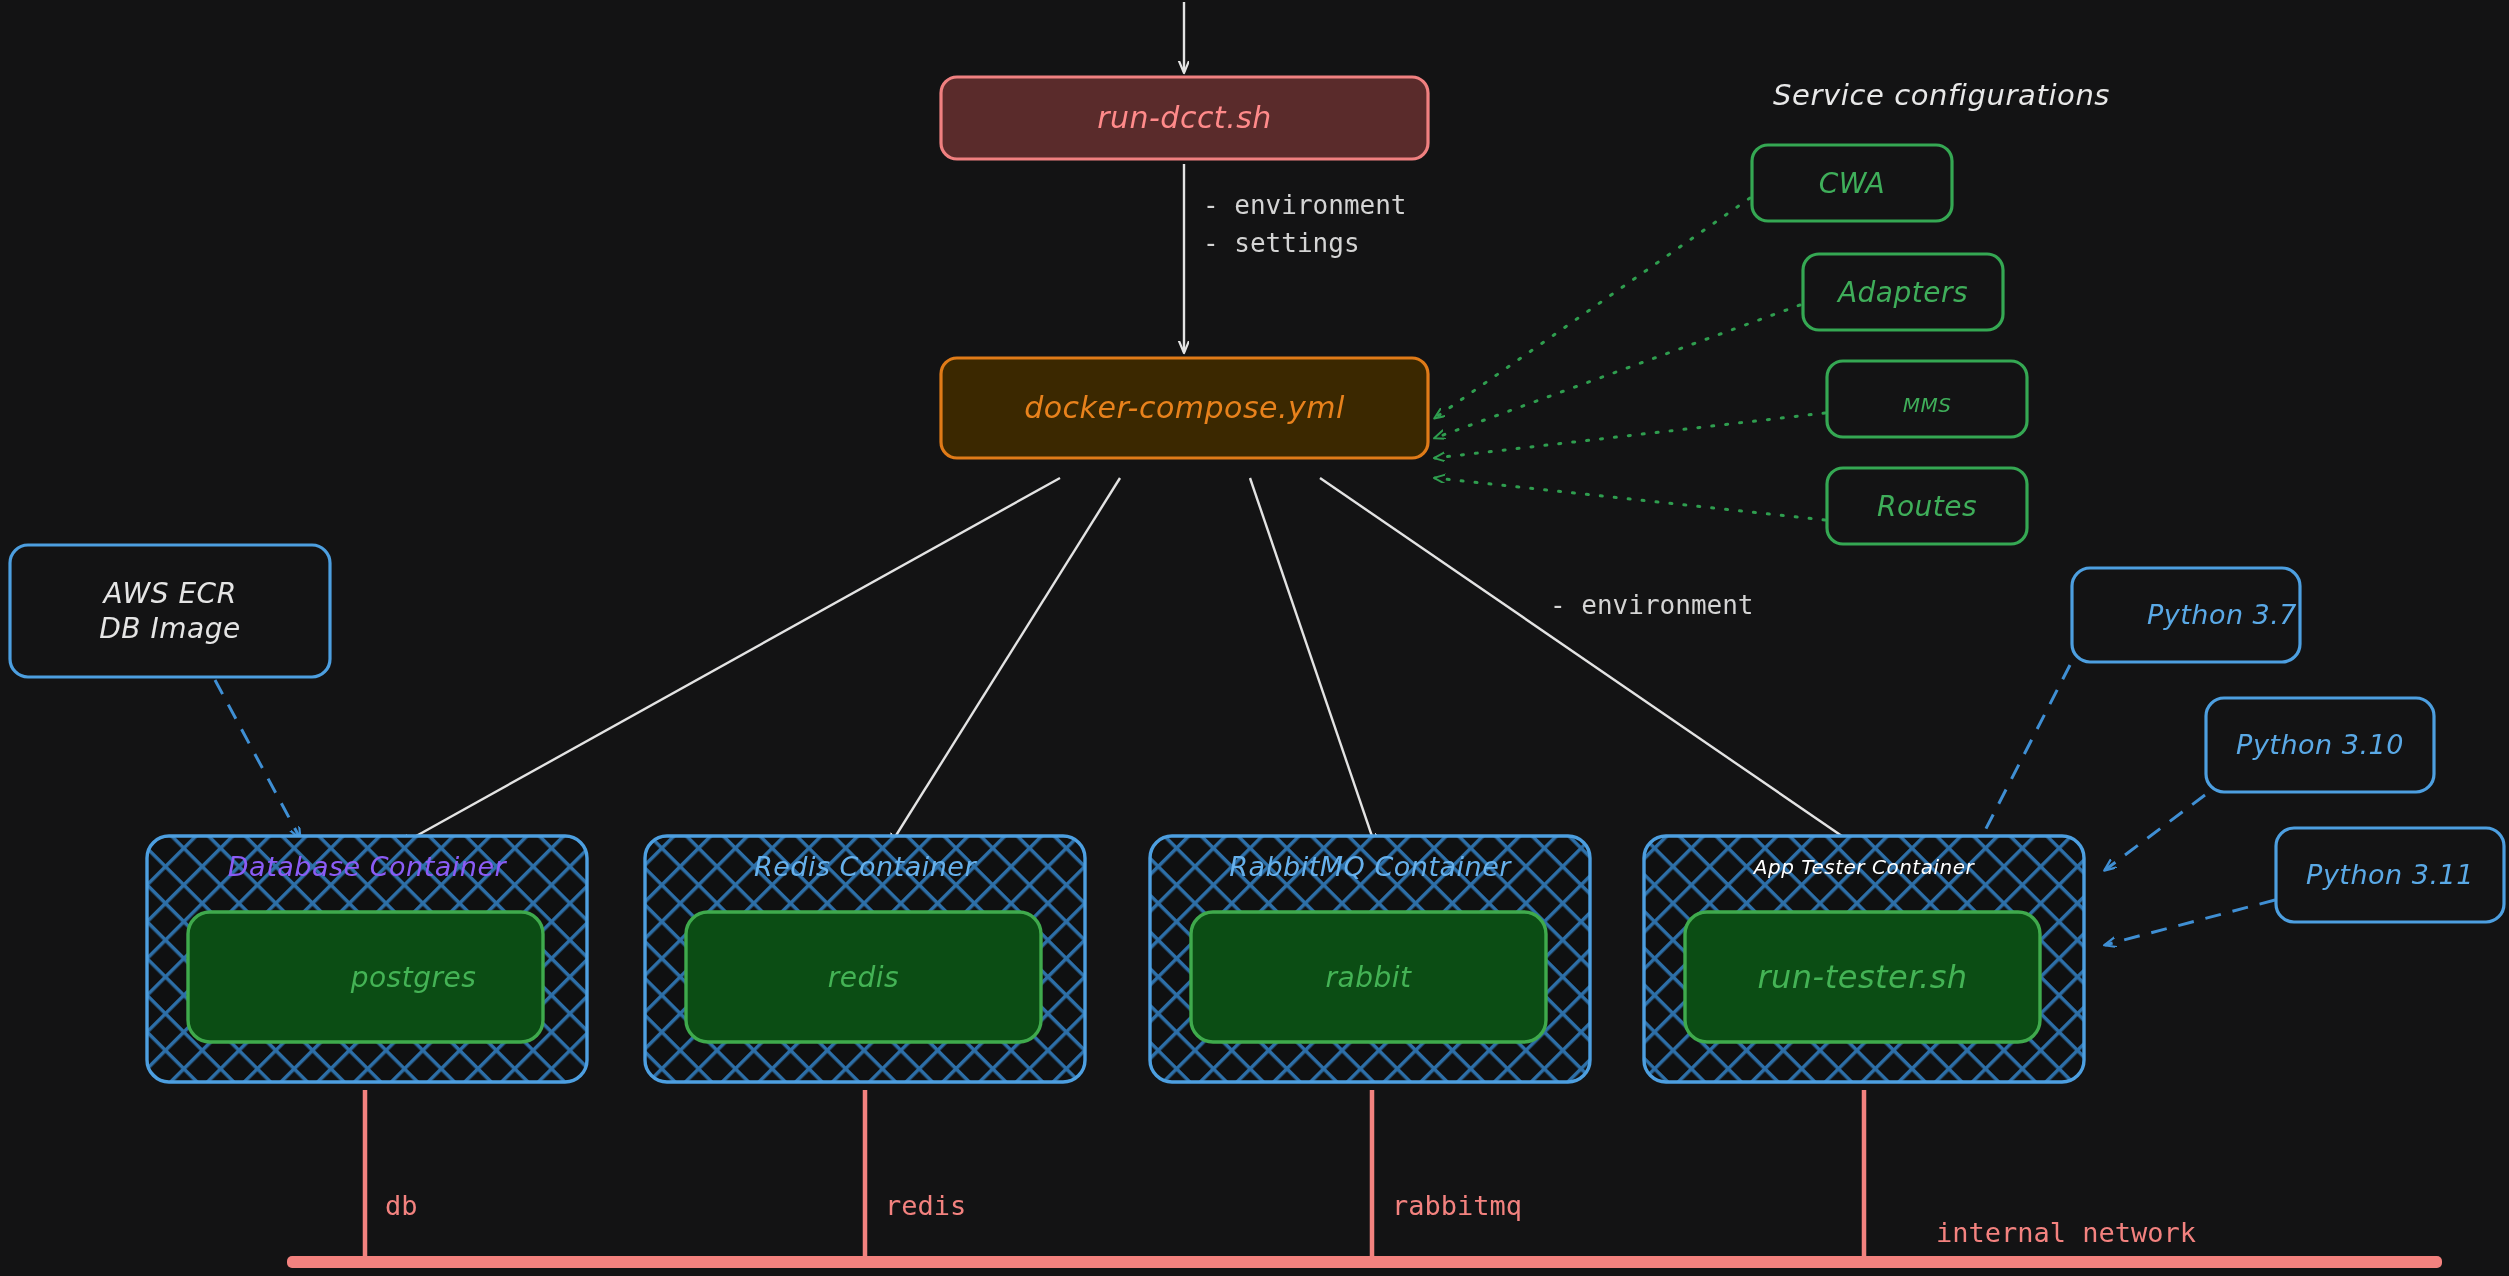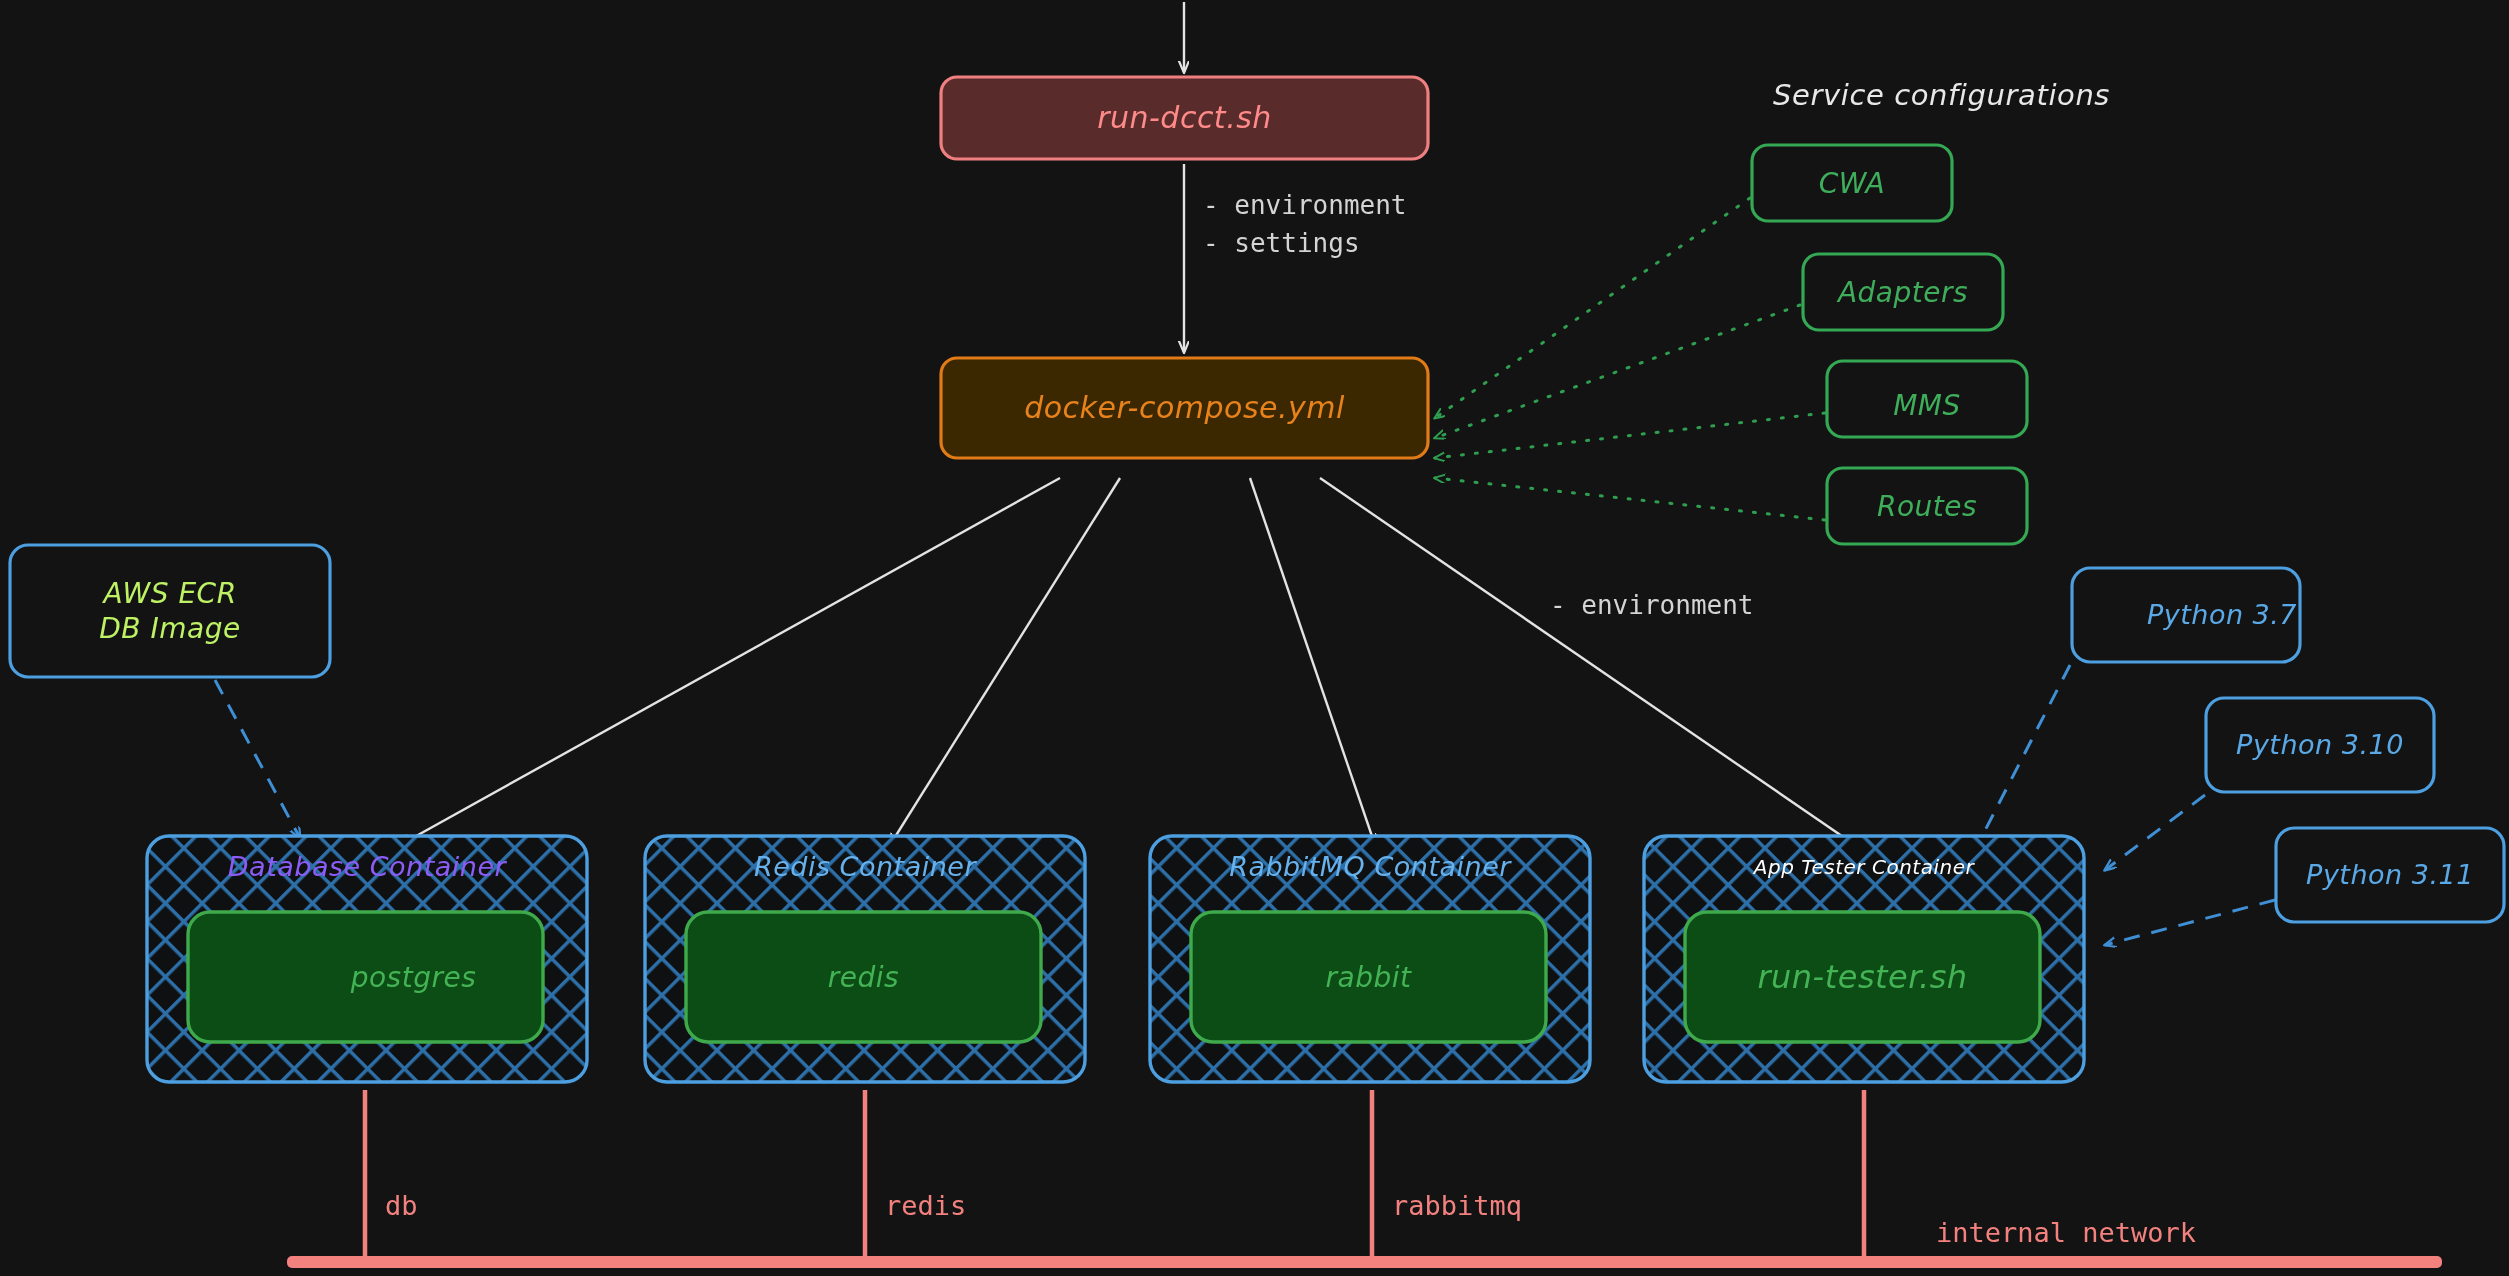--- a/index.html
+++ b/index.html
@@ -197,7 +197,7 @@
 
   <div class="node-label hand" style="left:1752px; top:145px; width:200px; height:76px; color:#3fae5a; font-size:28px;">CWA</div>
   <div class="node-label hand" style="left:1803px; top:254px; width:200px; height:76px; color:#3fae5a; font-size:28px;">Adapters</div>
-  <div class="node-label hand" style="left:1827px; top:361px; width:200px; height:88px; color:#3fae5a; font-size:28px;">MMS</div>
+  <div class="node-label hand" style="left:1827px; top:361px; width:200px; height:88px; color:#3fae5a; font-size:20px;">MMS</div>
   <div class="node-label hand" style="left:1827px; top:468px; width:200px; height:76px; color:#3fae5a; font-size:28px;">Routes</div>
 
   <div class="node-label hand" style="left:10px; top:545px; width:320px; height:132px; color:#bef264; font-size:28px;">AWS ECR

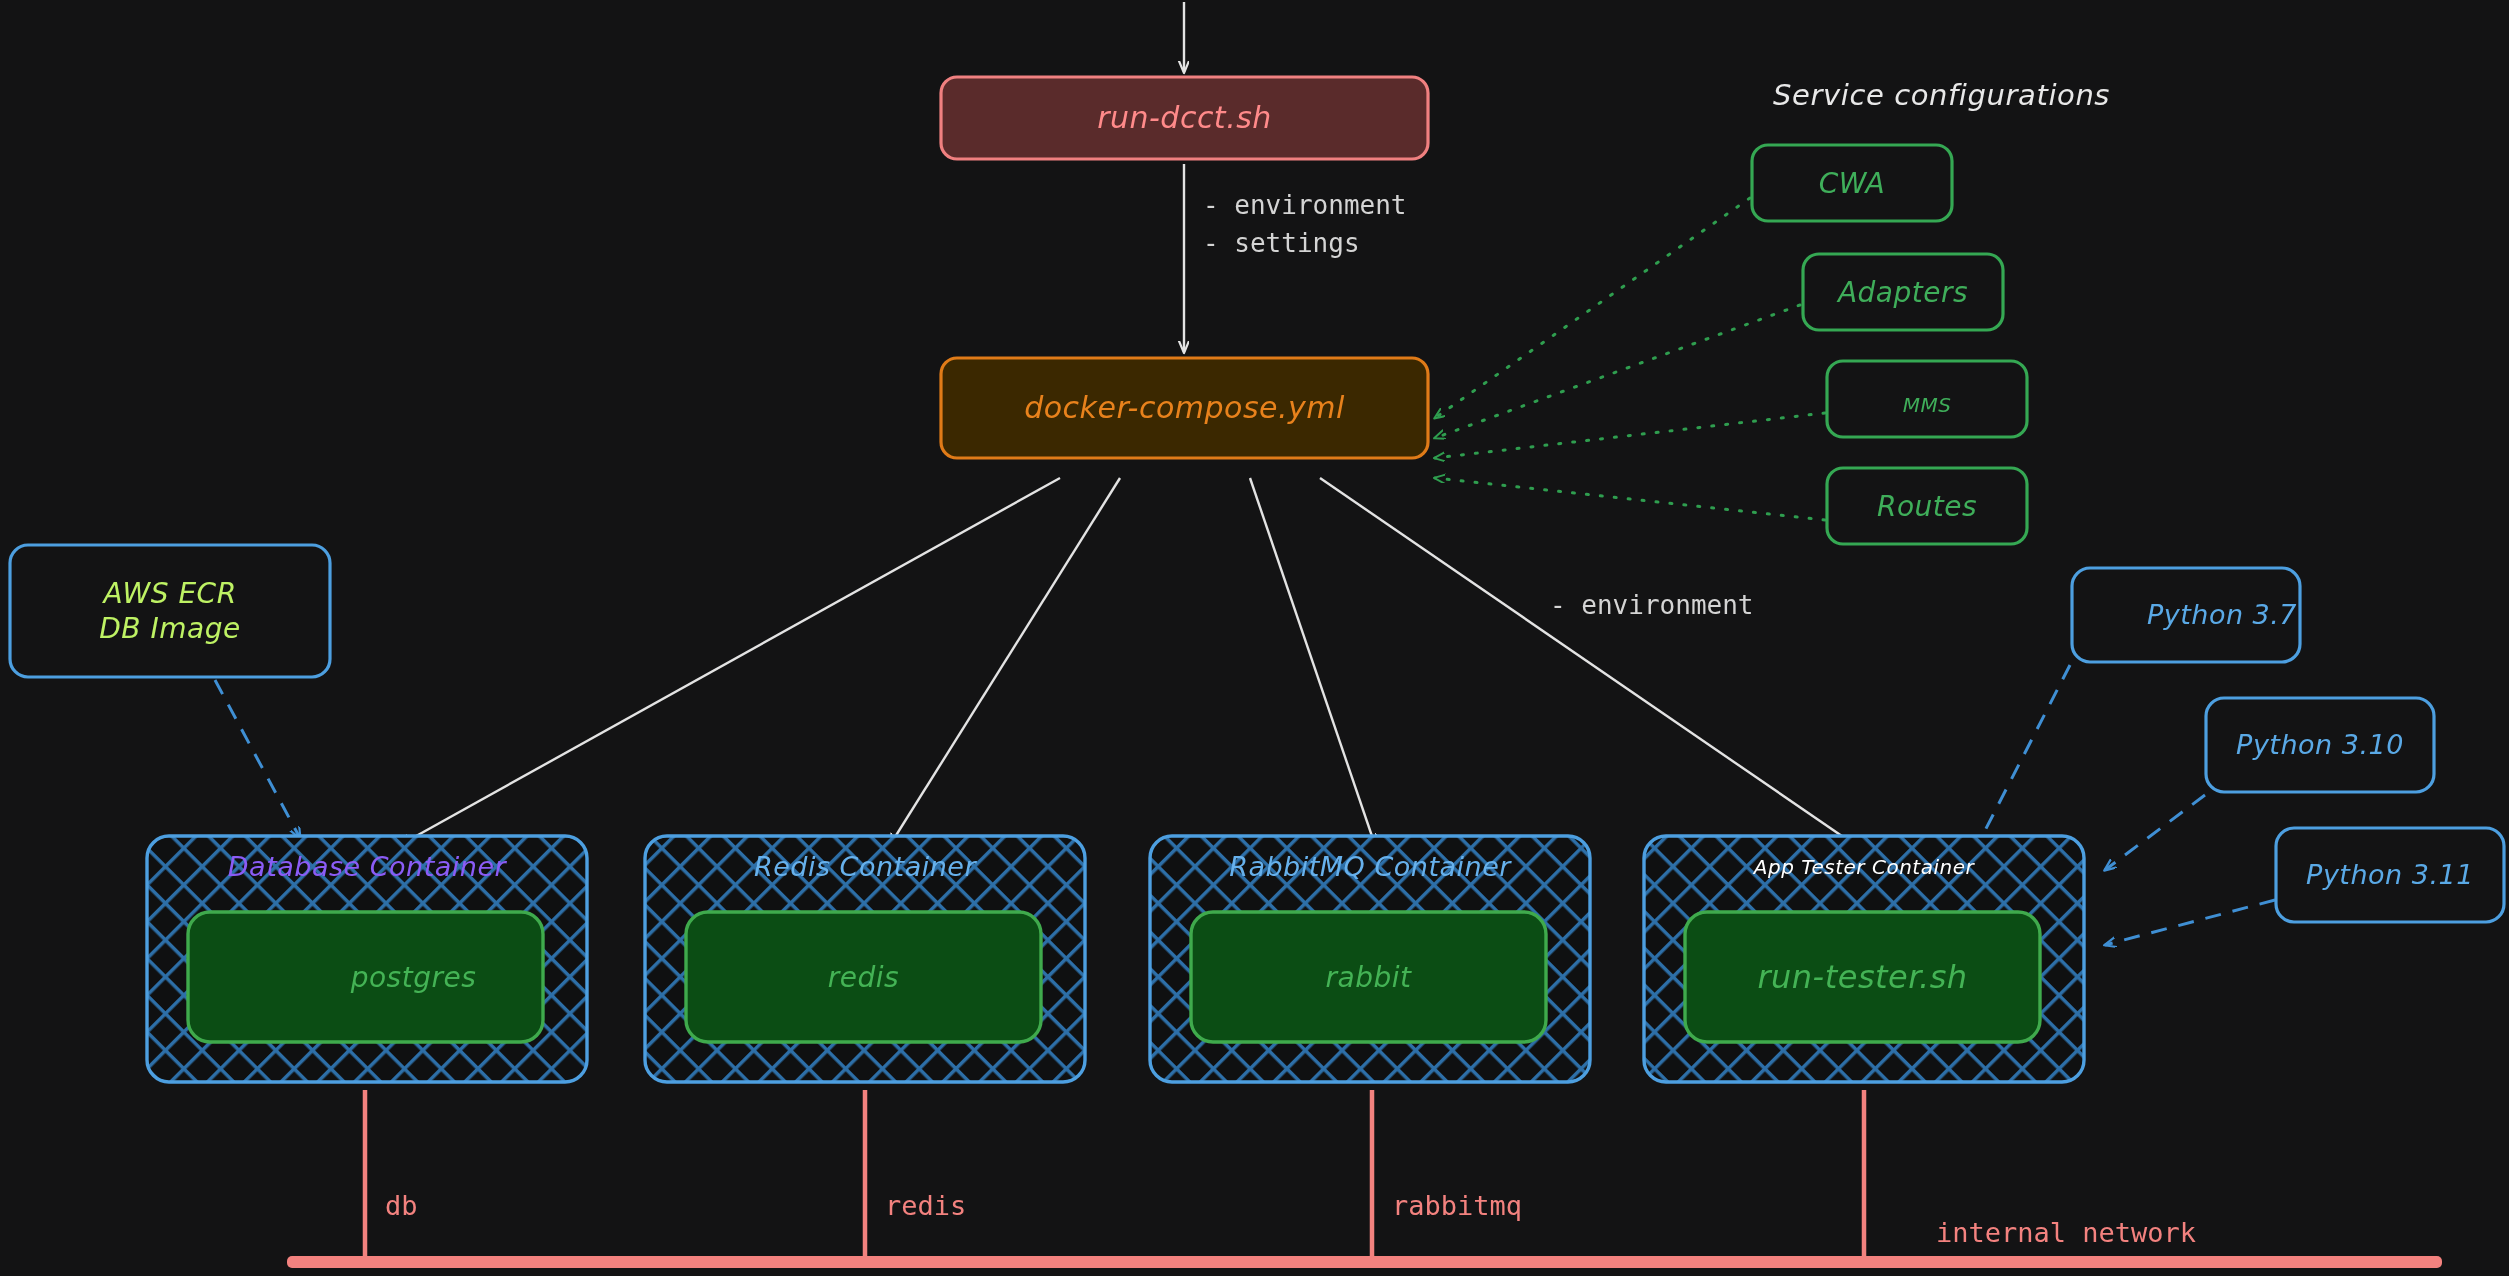--- a/index.html
+++ b/index.html
@@ -200,7 +200,7 @@
   <div class="node-label hand" style="left:1827px; top:361px; width:200px; height:88px; color:#3fae5a; font-size:20px;">MMS</div>
   <div class="node-label hand" style="left:1827px; top:468px; width:200px; height:76px; color:#3fae5a; font-size:28px;">Routes</div>
 
-  <div class="node-label hand" style="left:10px; top:545px; width:320px; height:132px; color:#bef264; font-size:28px;">AWS ECR
+  <div class="node-label hand" style="left:10px; top:545px; width:320px; height:132px; color:#e5e5e5; font-size:28px;">AWS ECR
 DB Image</div>
 
   <div class="edge-label" style="left:1550px; top:587px;">- environment</div>

